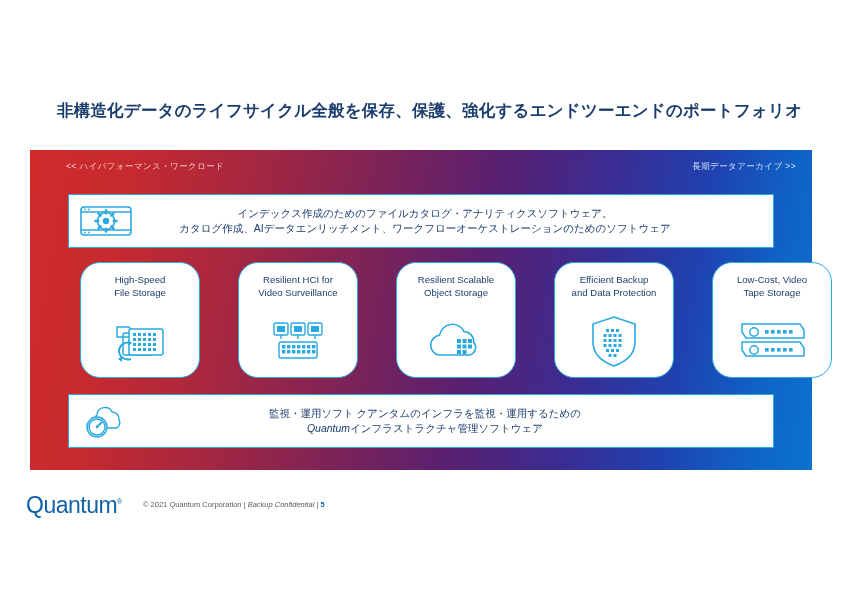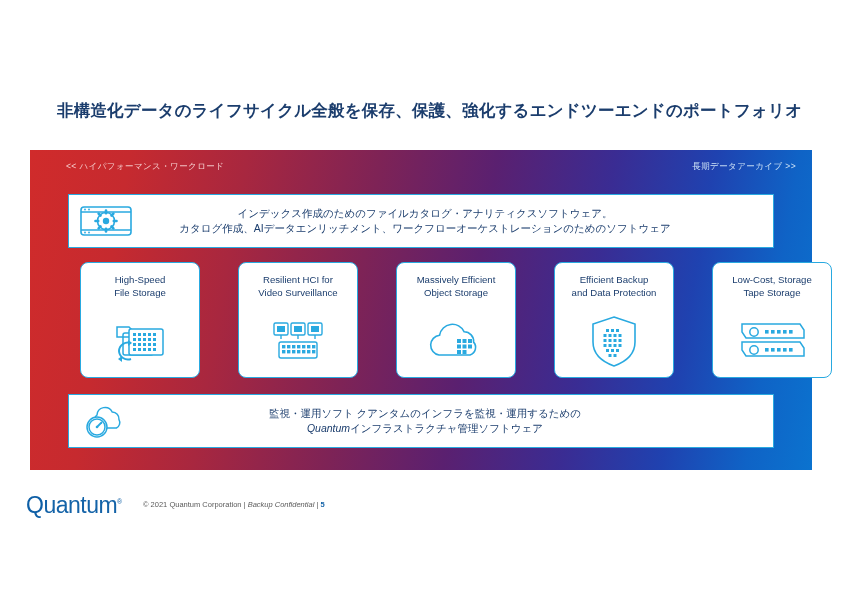--- a/index.html
+++ b/index.html
@@ -105,7 +105,7 @@
     height: 116px;
     background: #ffffff;
     border: 1.6px solid #29a9e0;
-    border-radius: 8px;
+    border-radius: 20px;
     box-sizing: border-box;
     display: flex;
     flex-direction: column;

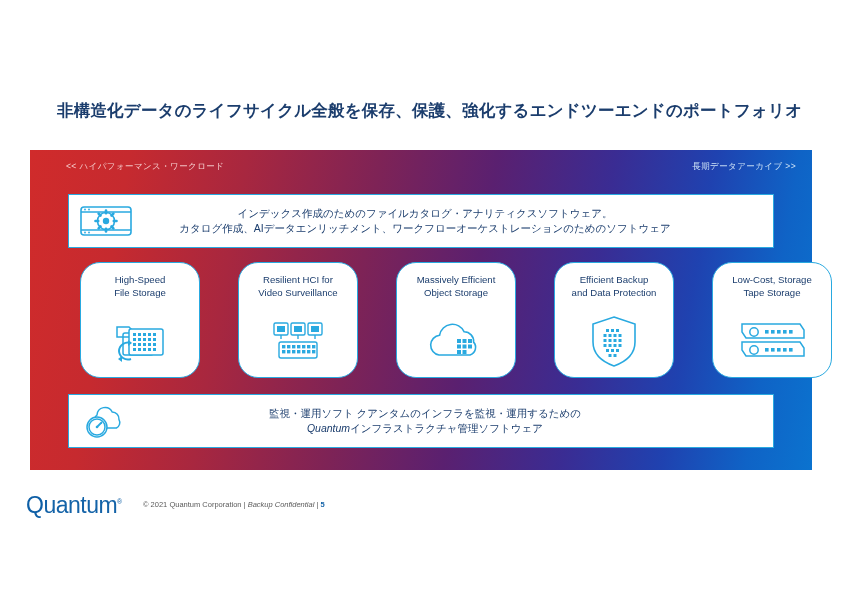--- a/index.html
+++ b/index.html
@@ -281,7 +281,7 @@
 
   <div class="col-card c2">
     <div class="cc-title">
-      <span>Massively Efficient</span><br>
+      <span>Resilient Scalable</span><br>
       <span>Object Storage</span>
     </div>
     <div class="cc-icon">

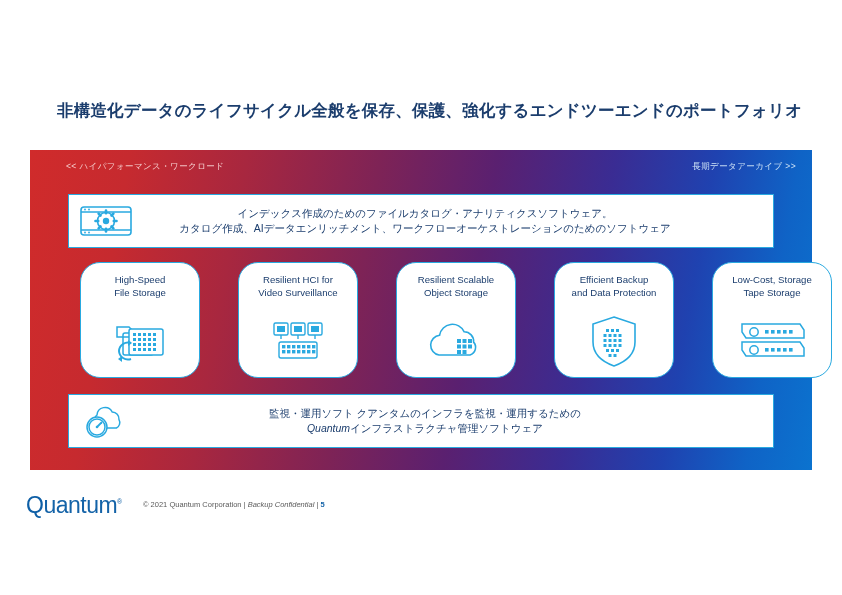--- a/index.html
+++ b/index.html
@@ -337,7 +337,7 @@
 
   <div class="col-card c4">
     <div class="cc-title">
-      <span>Low-Cost, Storage</span><br>
+      <span>Low-Cost, Video</span><br>
       <span>Tape Storage</span>
     </div>
     <div class="cc-icon">

